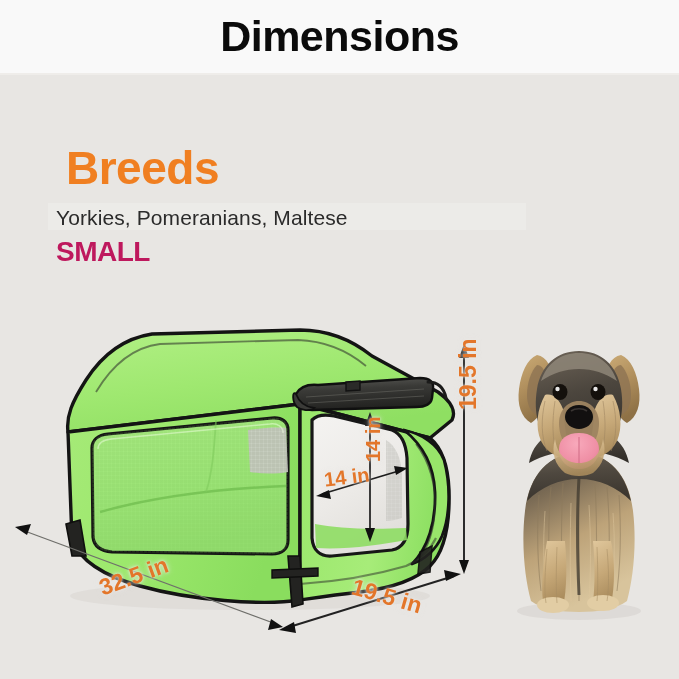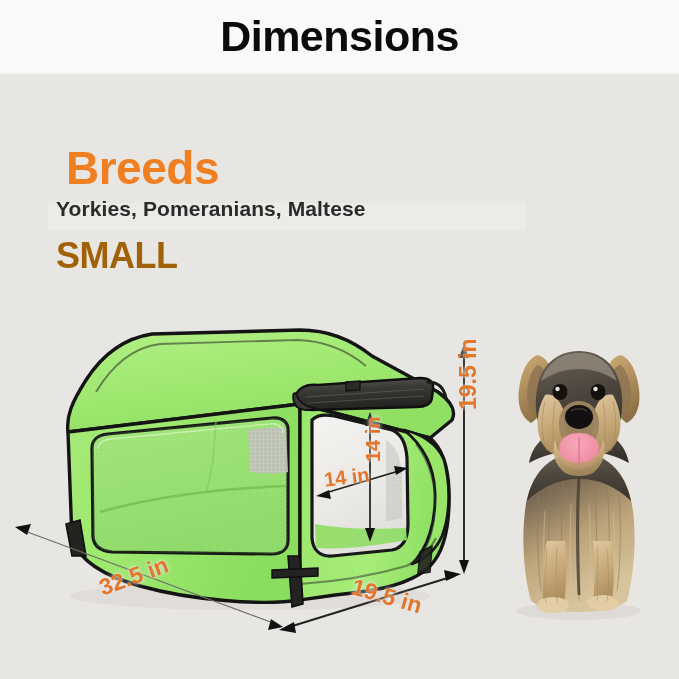--- a/index.html
+++ b/index.html
@@ -39,8 +39,8 @@
     background:#ecebe8;
   }
   .breeds-list{
-    position:absolute;left:56px;top:197px;
-    font-size:21px;font-weight:bold;color:#2b2b2b;
+    position:absolute;left:56px;top:206px;
+    font-size:21px;font-weight:normal;color:#2b2b2b;
     letter-spacing:0.1px;line-height:1.15;
   }
   .size-label{

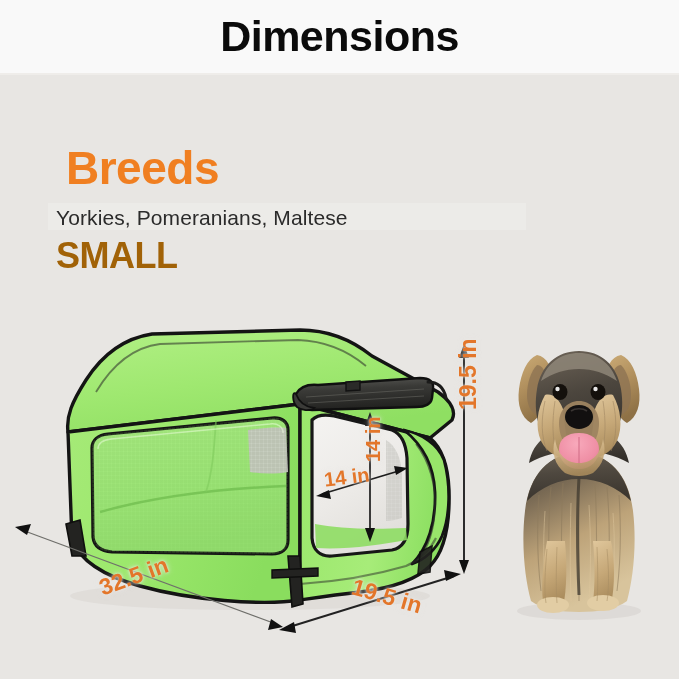--- a/index.html
+++ b/index.html
@@ -45,7 +45,7 @@
   }
   .size-label{
     position:absolute;left:56px;top:238px;
-    font-size:36px;font-weight:bold;color:#a16207;
+    font-size:28px;font-weight:bold;color:#be185d;
     letter-spacing:-0.5px;line-height:1;
   }
 

